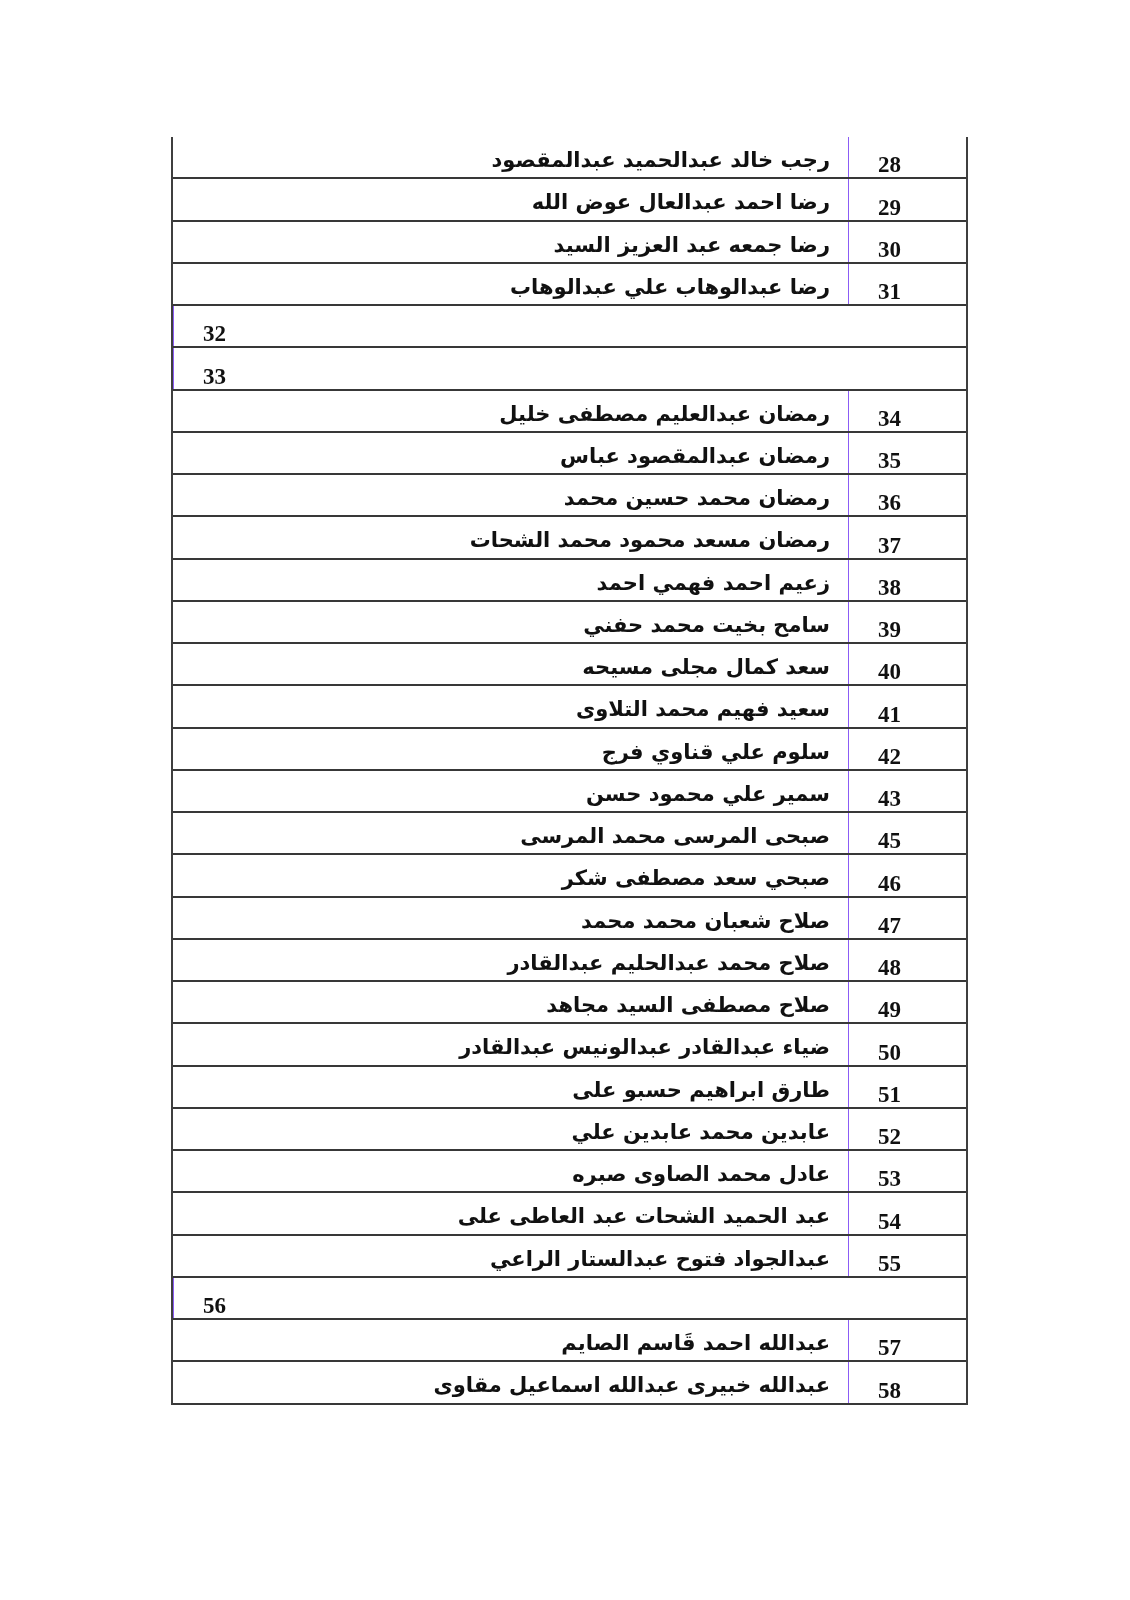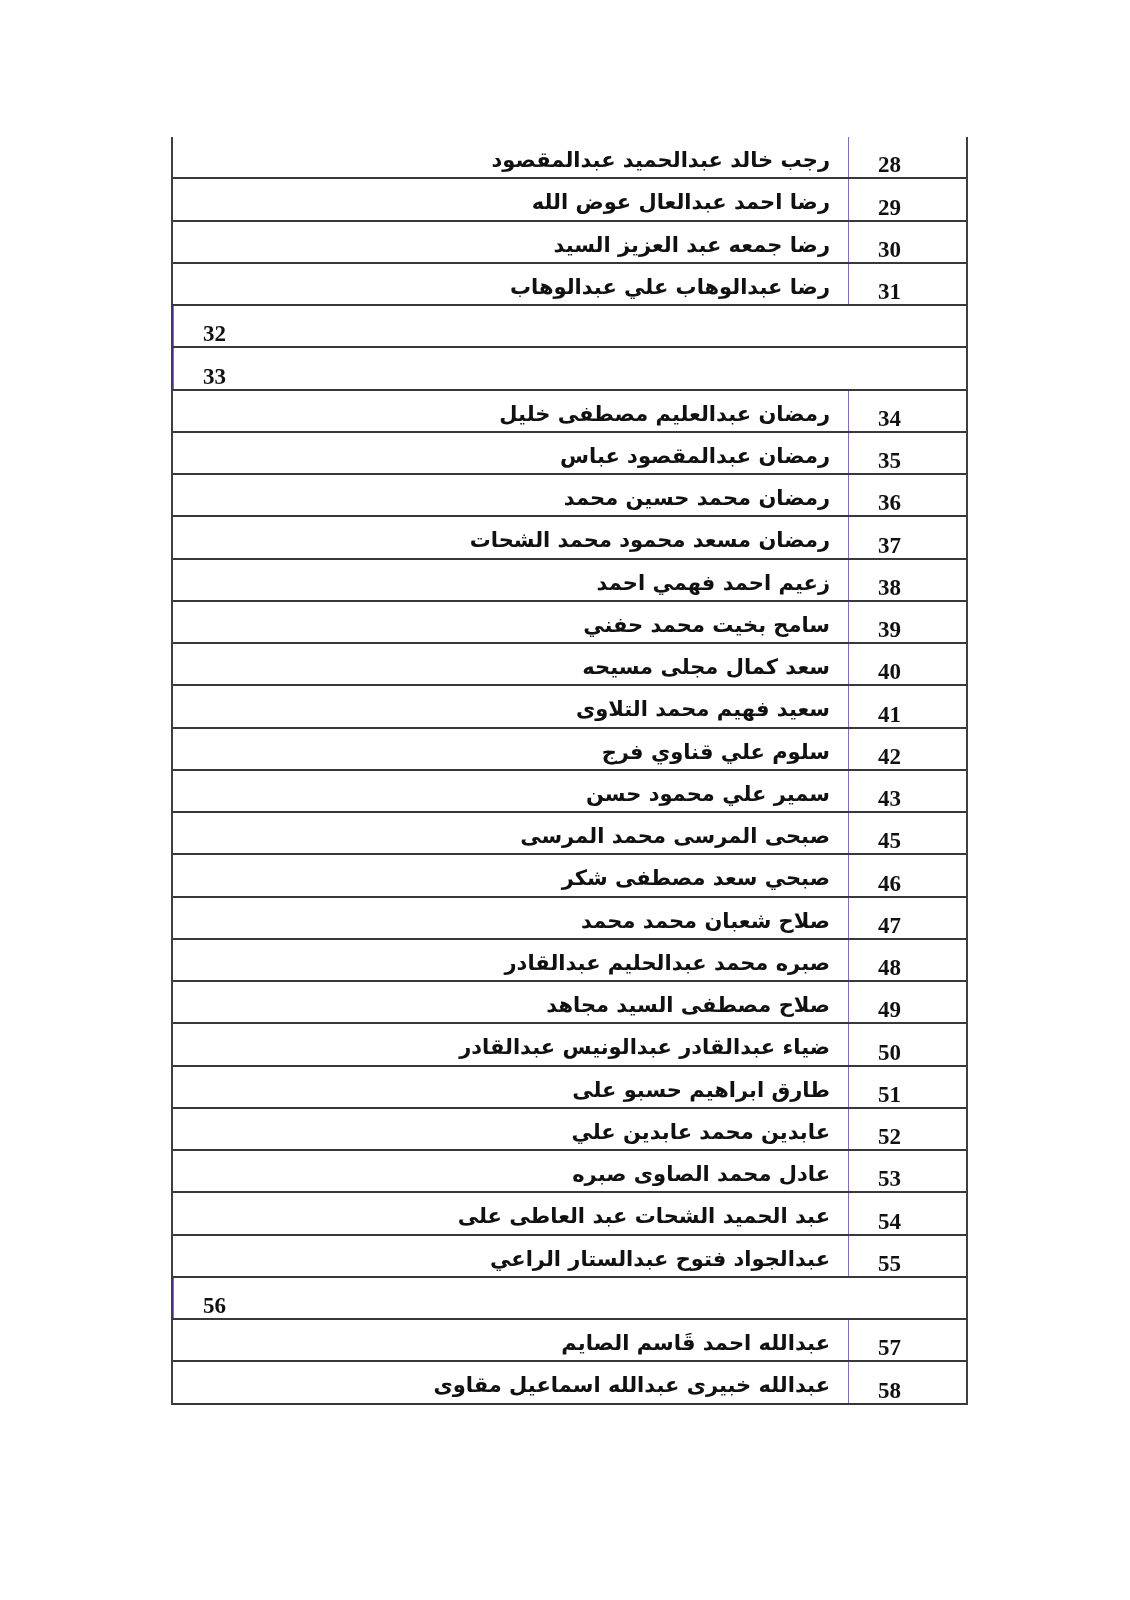--- a/index.html
+++ b/index.html
@@ -146,7 +146,7 @@
         <div class="cell num">47</div>
       </div>
       <div class="row">
-        <div class="cell name">صبره محمد عبدالحليم عبدالقادر</div>
+        <div class="cell name">صلاح محمد عبدالحليم عبدالقادر</div>
         <div class="cell num">48</div>
       </div>
       <div class="row">

